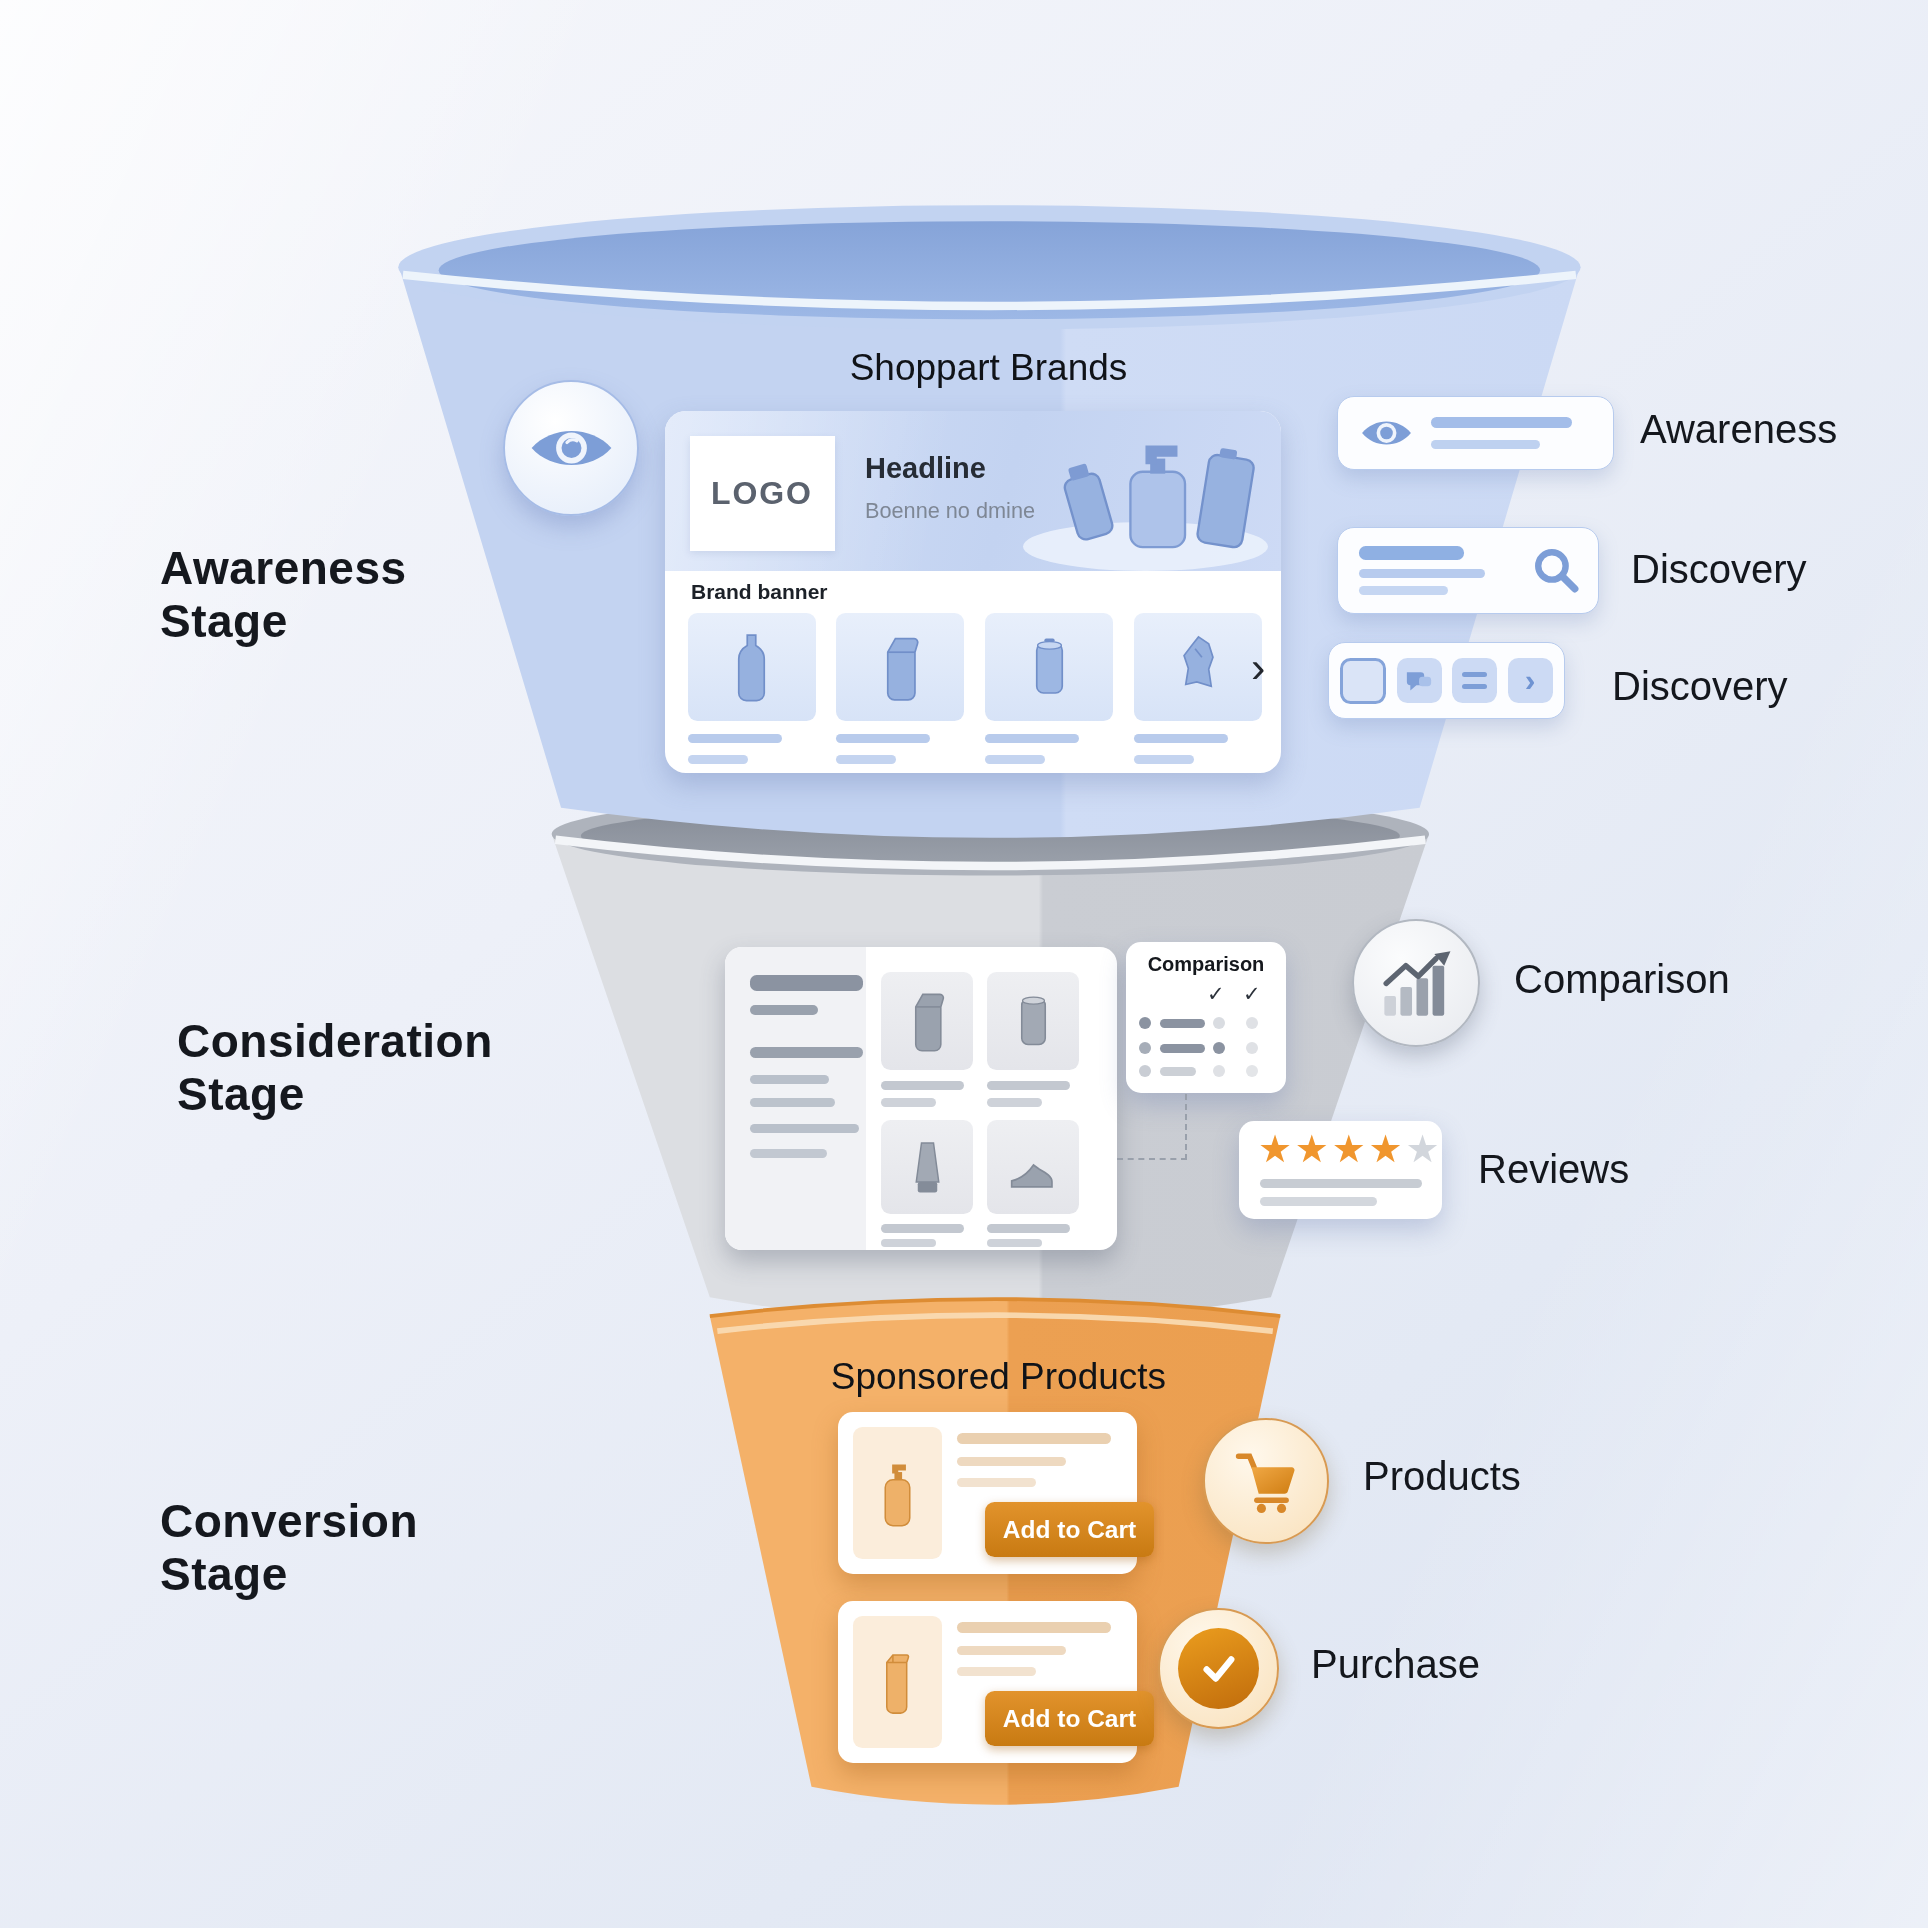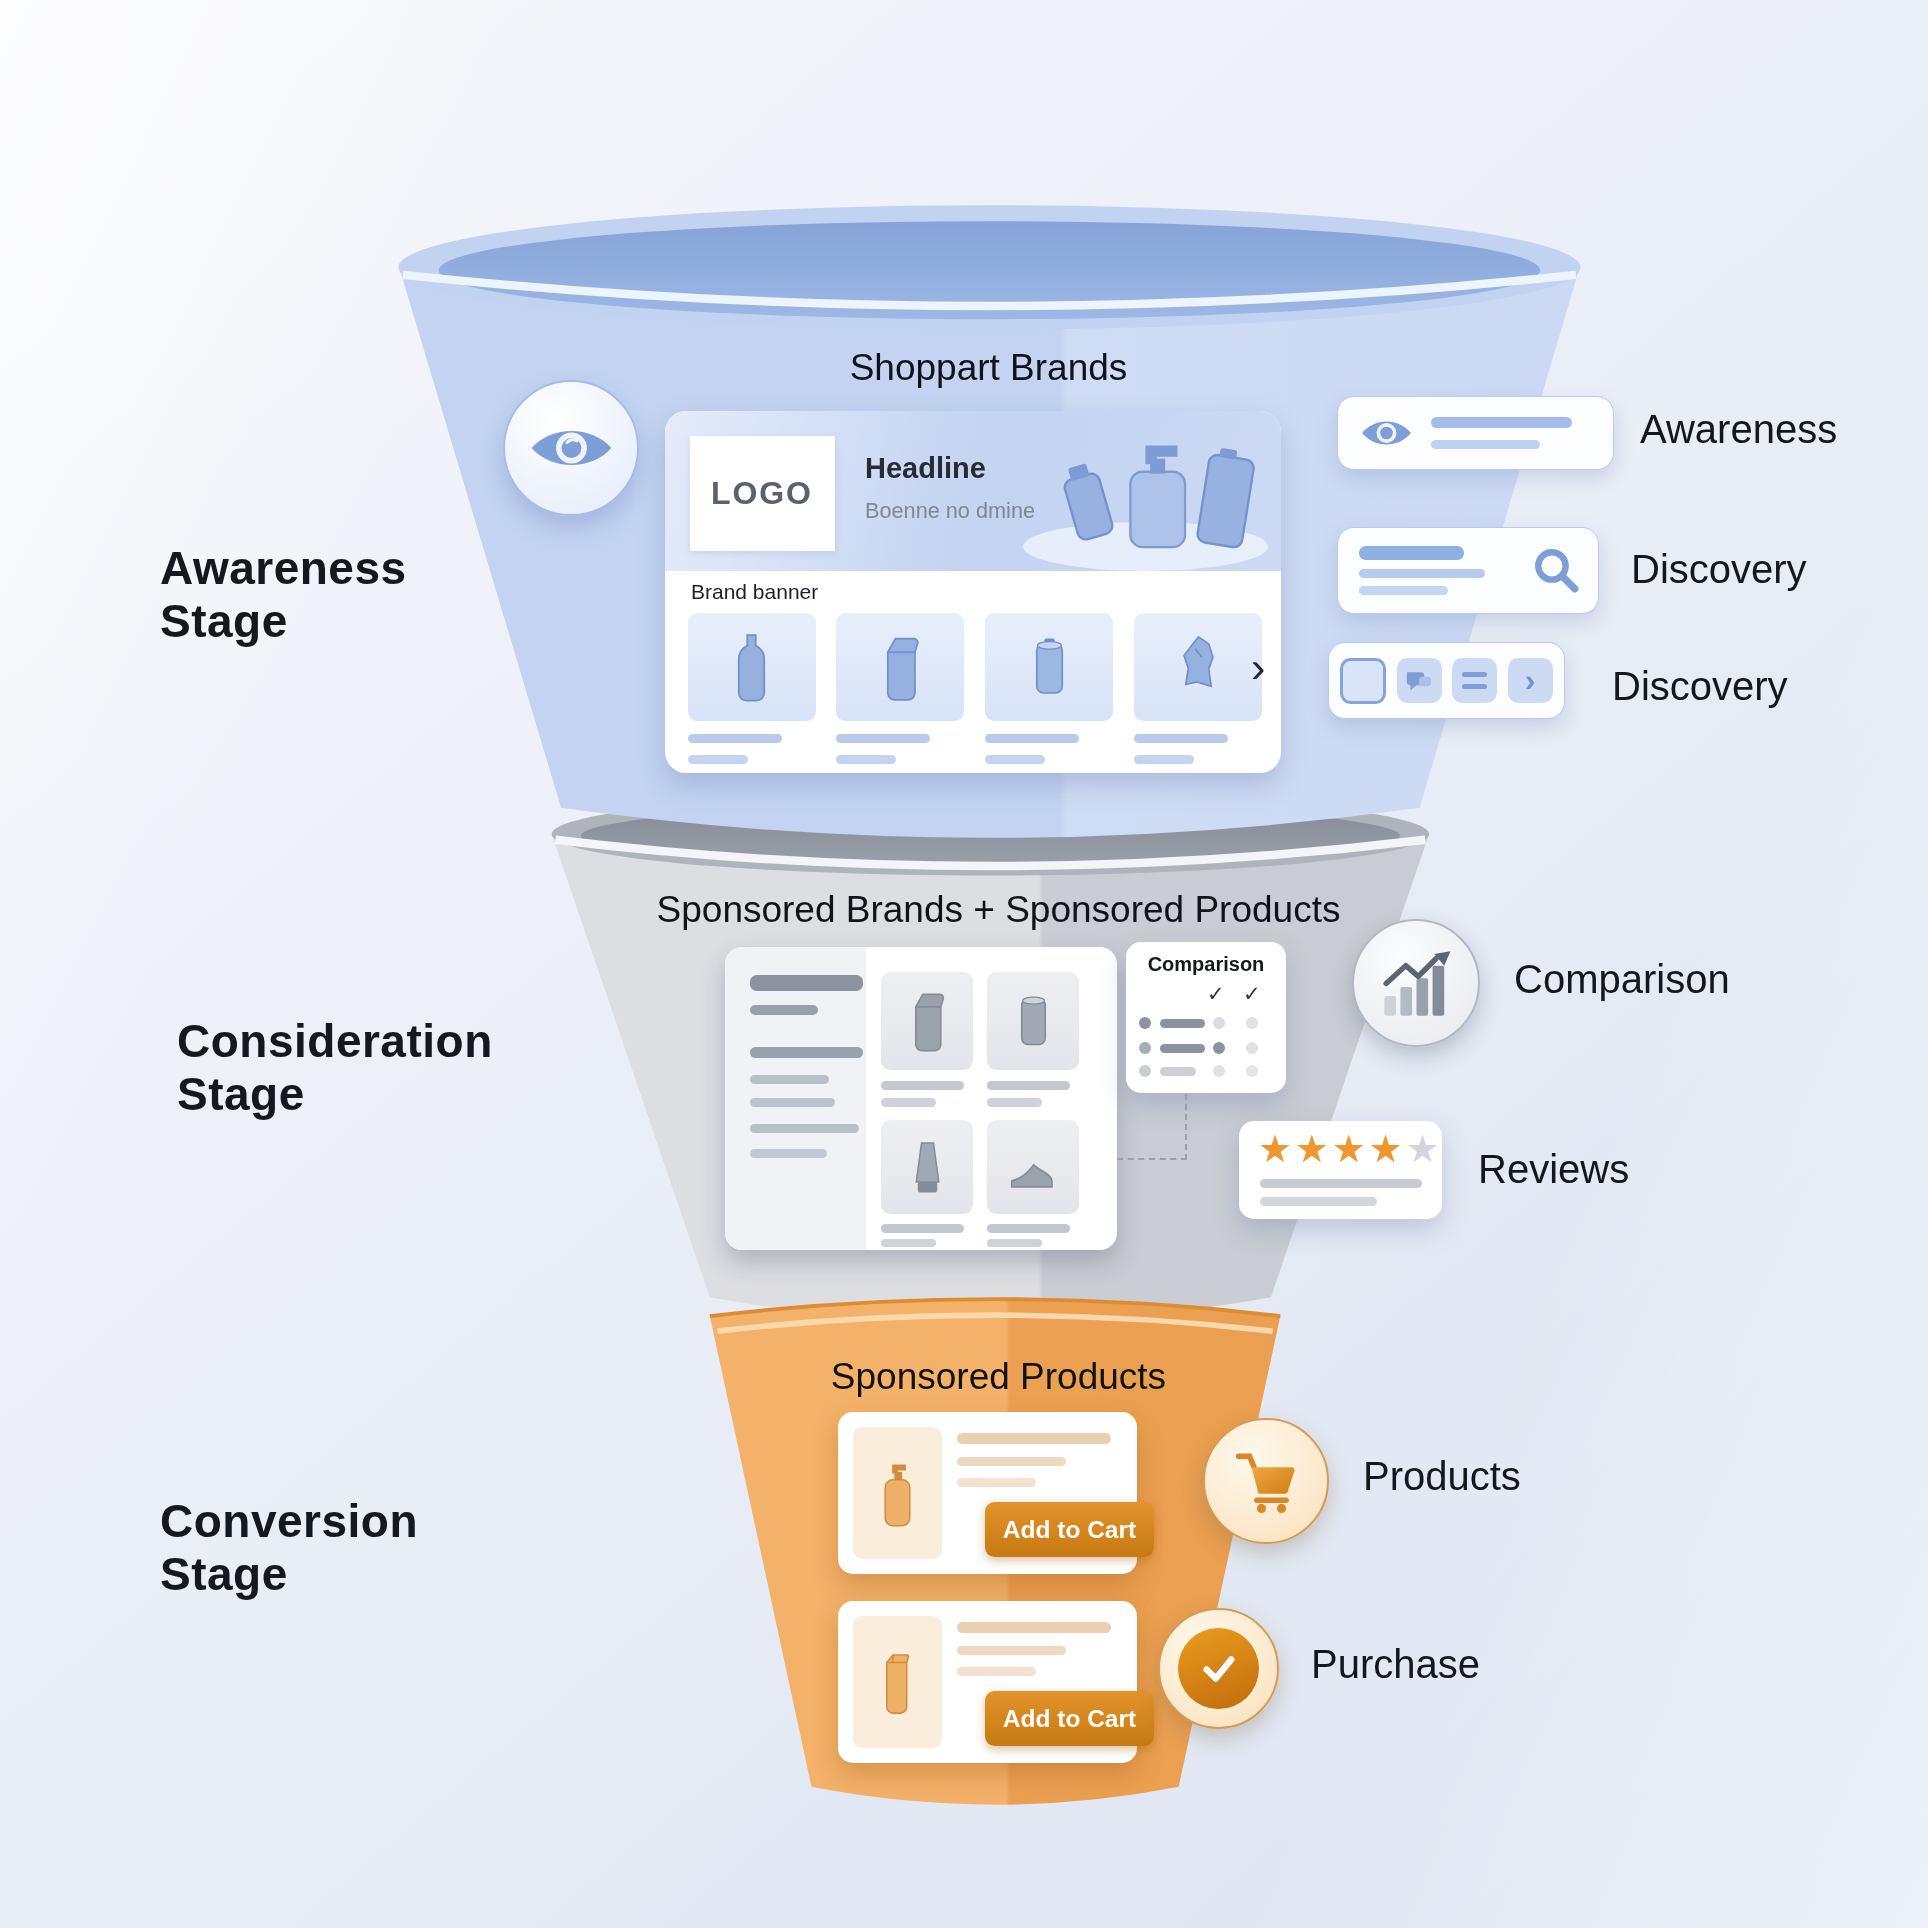--- a/index.html
+++ b/index.html
@@ -138,7 +138,7 @@
       <div class="abs" style="left:200px;top:87px;font-size:21.7px;color:#7e8795">Boenne no dmine</div>
     </div>
 
-    <div class="abs" style="left:26px;top:169px;font-size:21px;font-weight:400;color:#1c2128">Brand banner</div>
+    <div class="abs" style="left:26px;top:169px;font-size:21px;font-weight:700;color:#1c2128">Brand banner</div>
 
     <div class="tile" style="left:22.6px;top:202px;width:128px;height:108px">
       <svg width="51" height="75" viewBox="0 0 60 84">

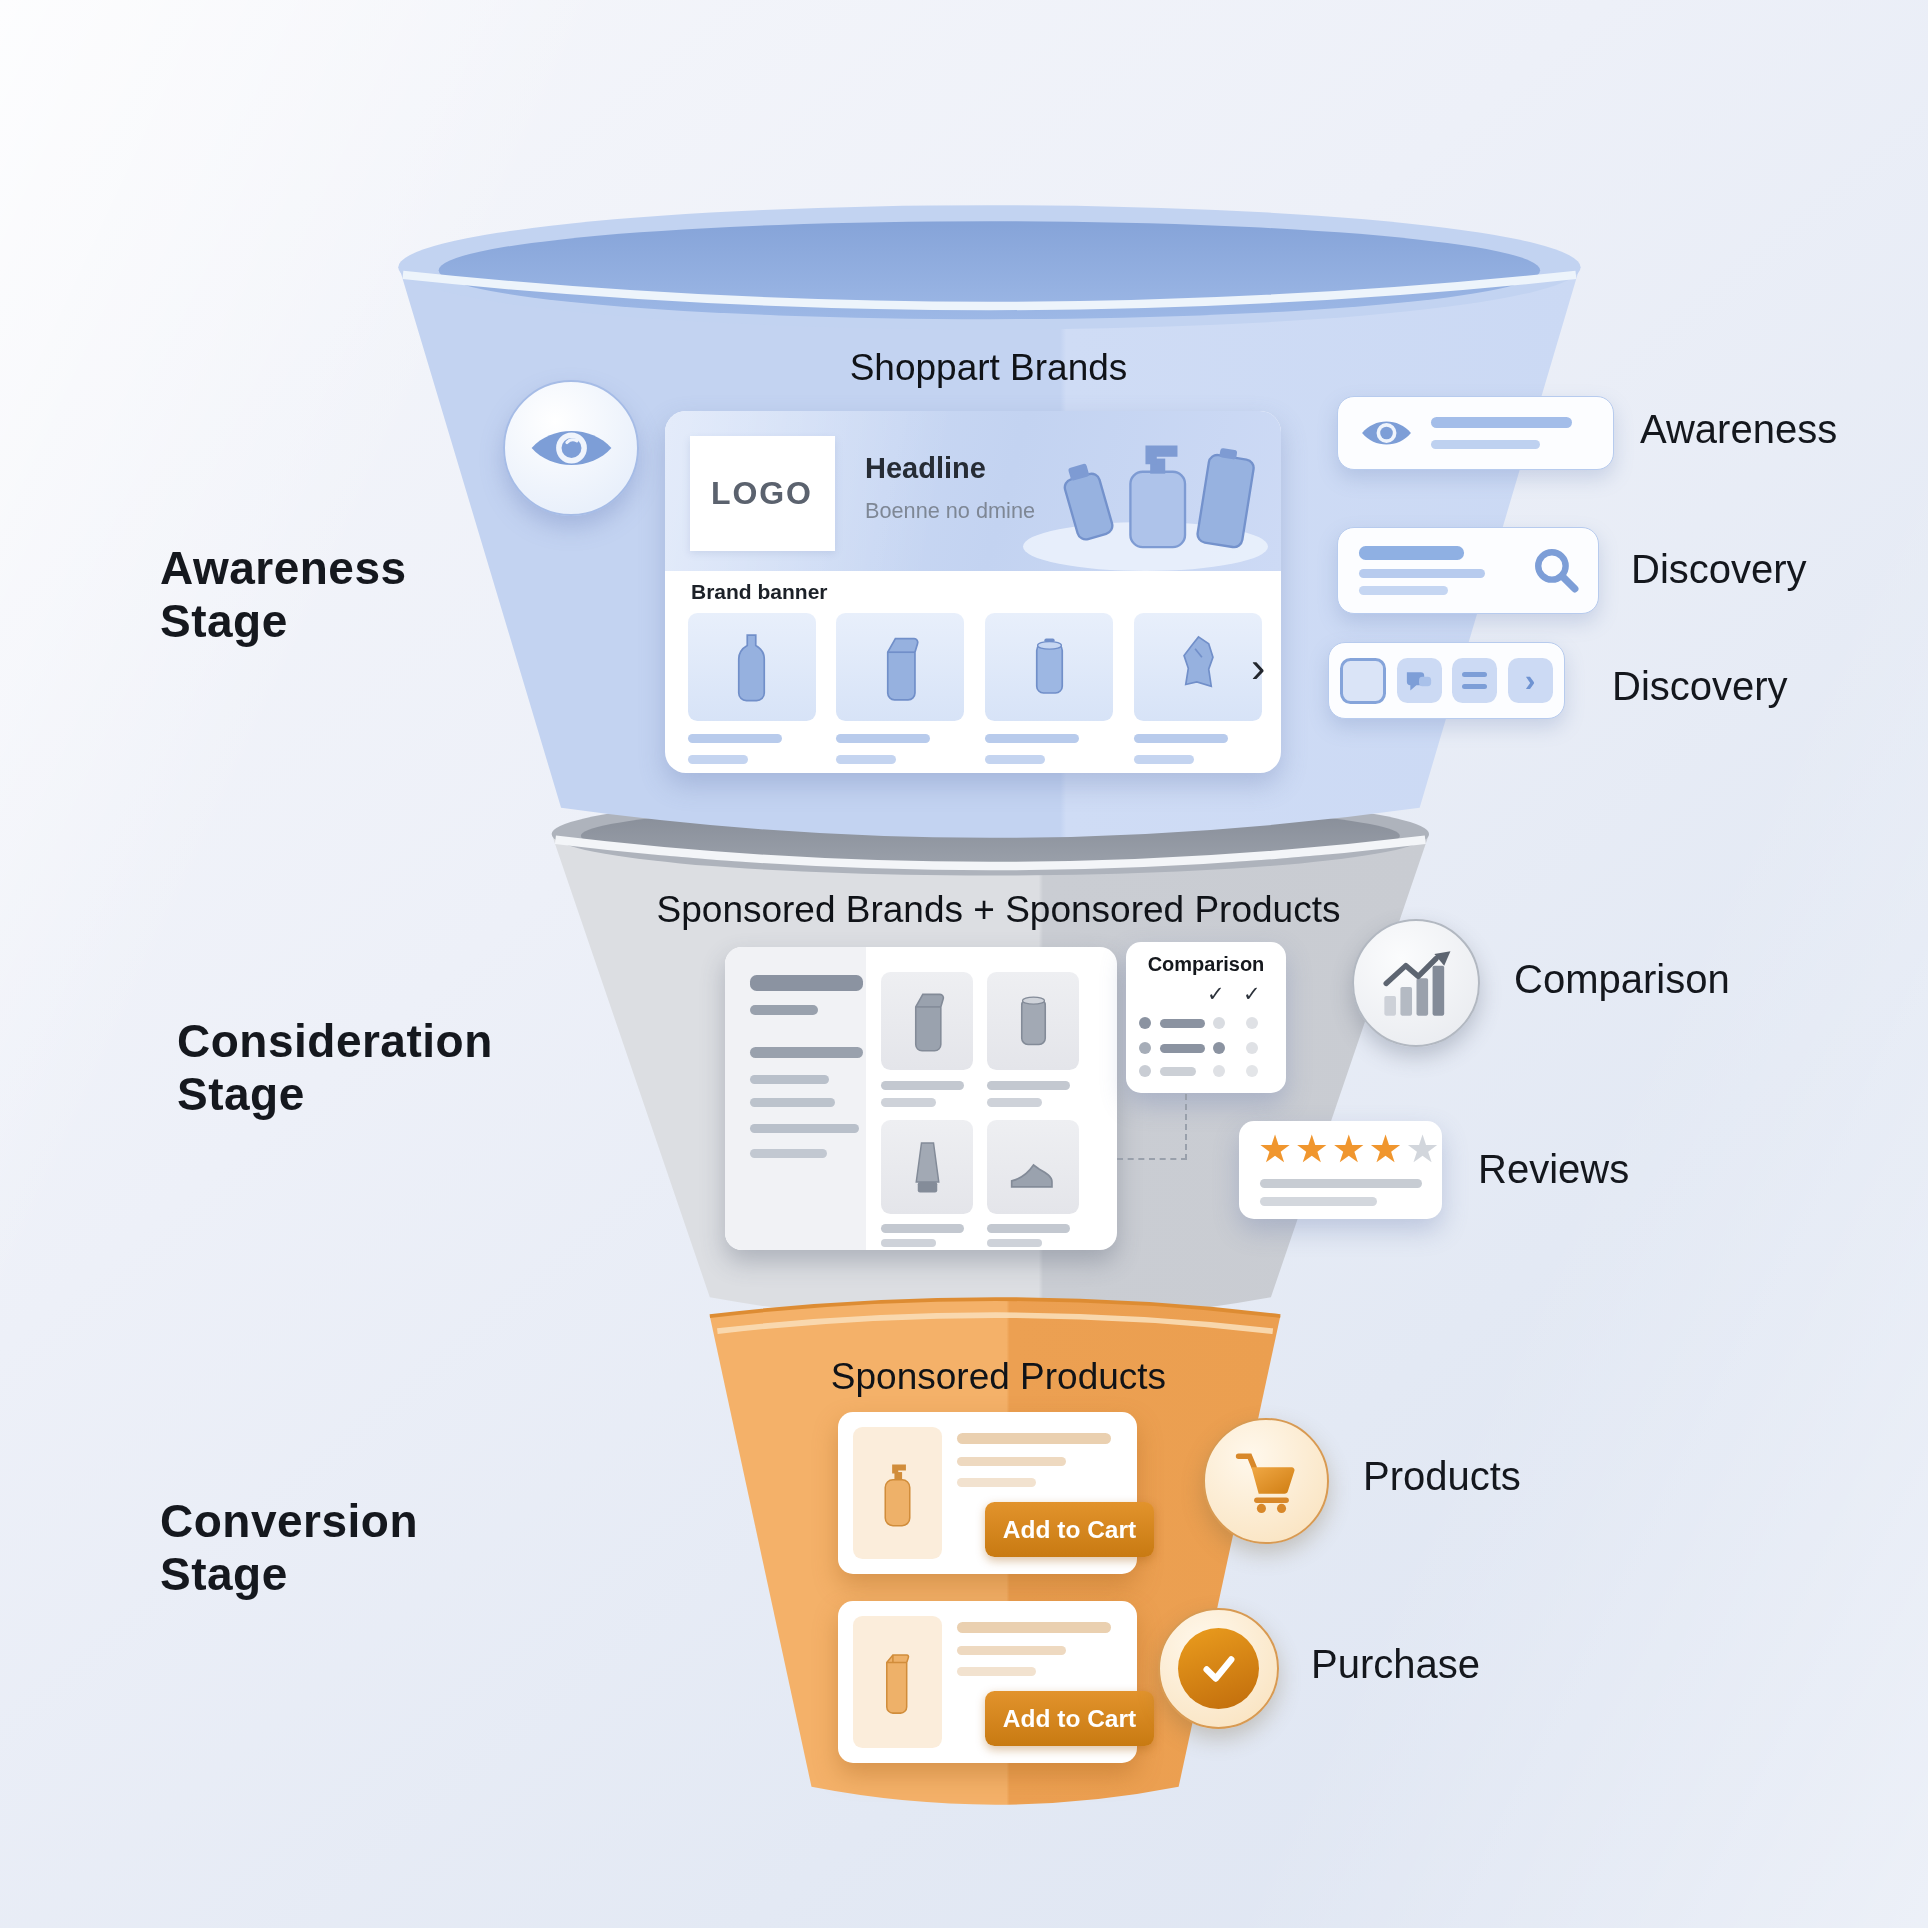--- a/index.html
+++ b/index.html
@@ -221,7 +221,6 @@
   </div>
   <div class="abs callout-label" style="left:1612px;top:664px">Discovery</div>
 
-  <div class="abs funnel-title" style="left:584px;top:889px;width:829px">Sponsored Brands + Sponsored Products</div>
 
   <div class="card" style="left:725px;top:947px;width:392px;height:303px;box-shadow:0 11.3px 24.5px rgba(70,80,100,.30)">
     <div class="abs" style="left:0;top:0;width:141px;height:303px;background:#f1f2f5;border-radius:17px 0 0 17px"></div>

